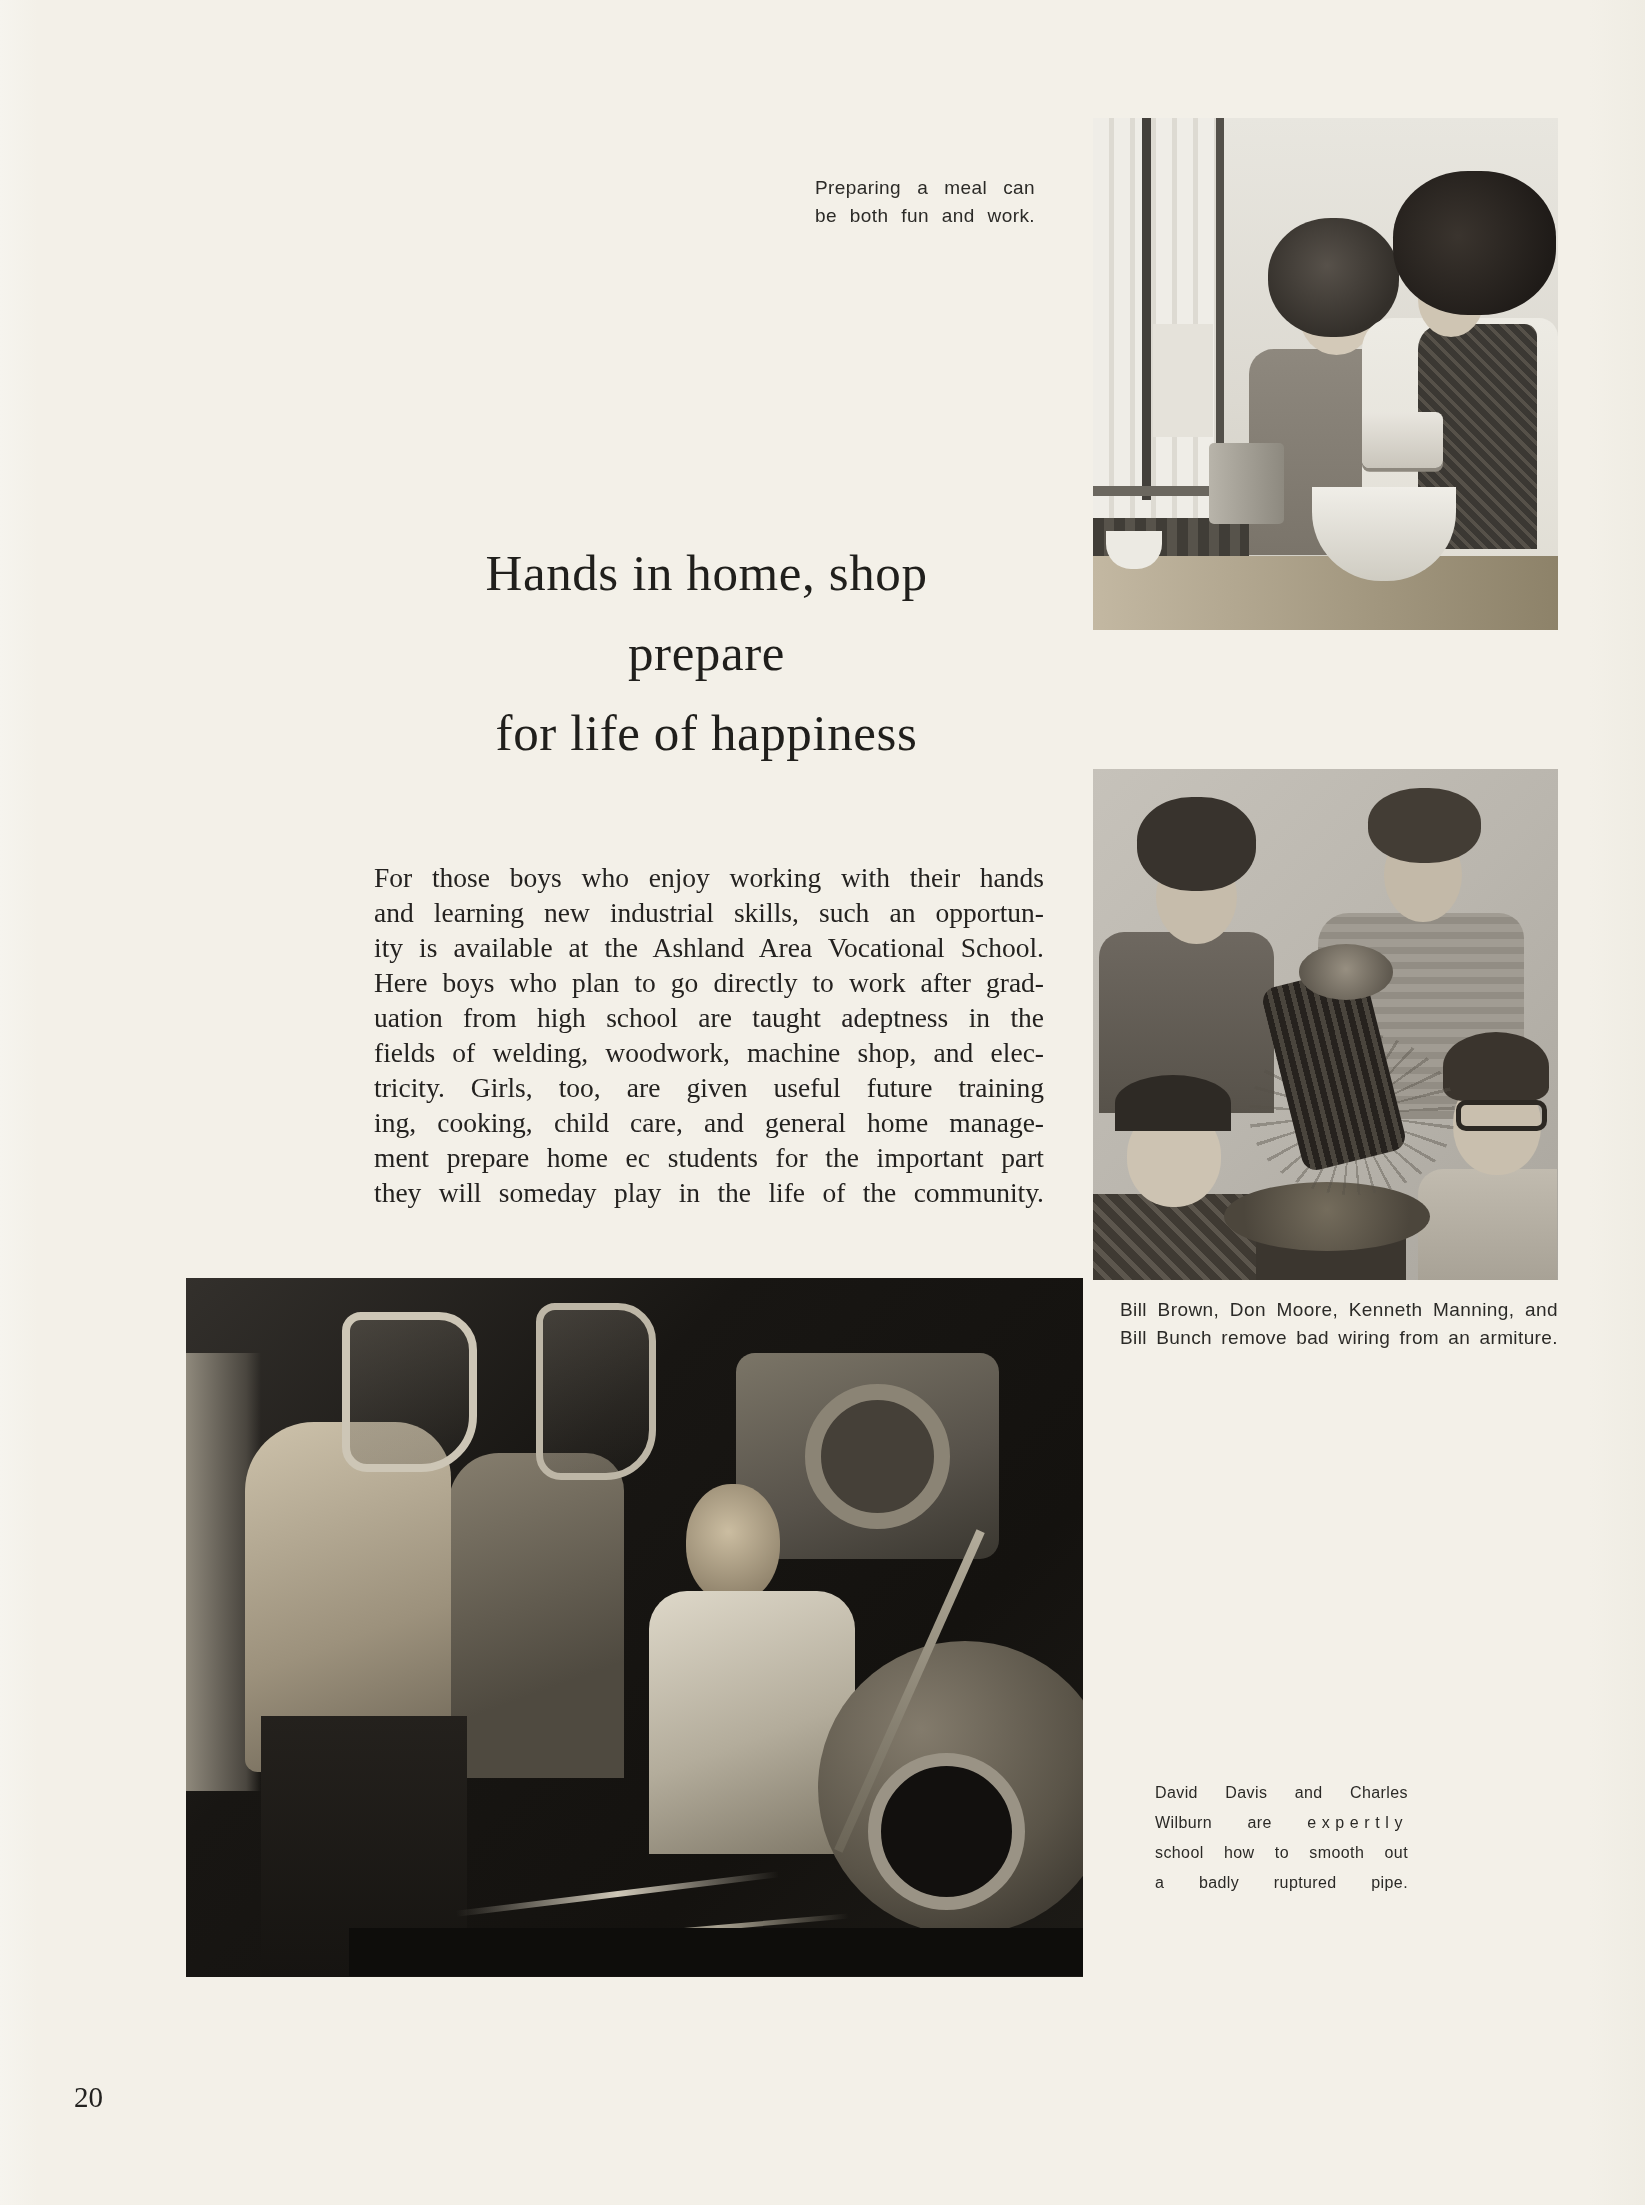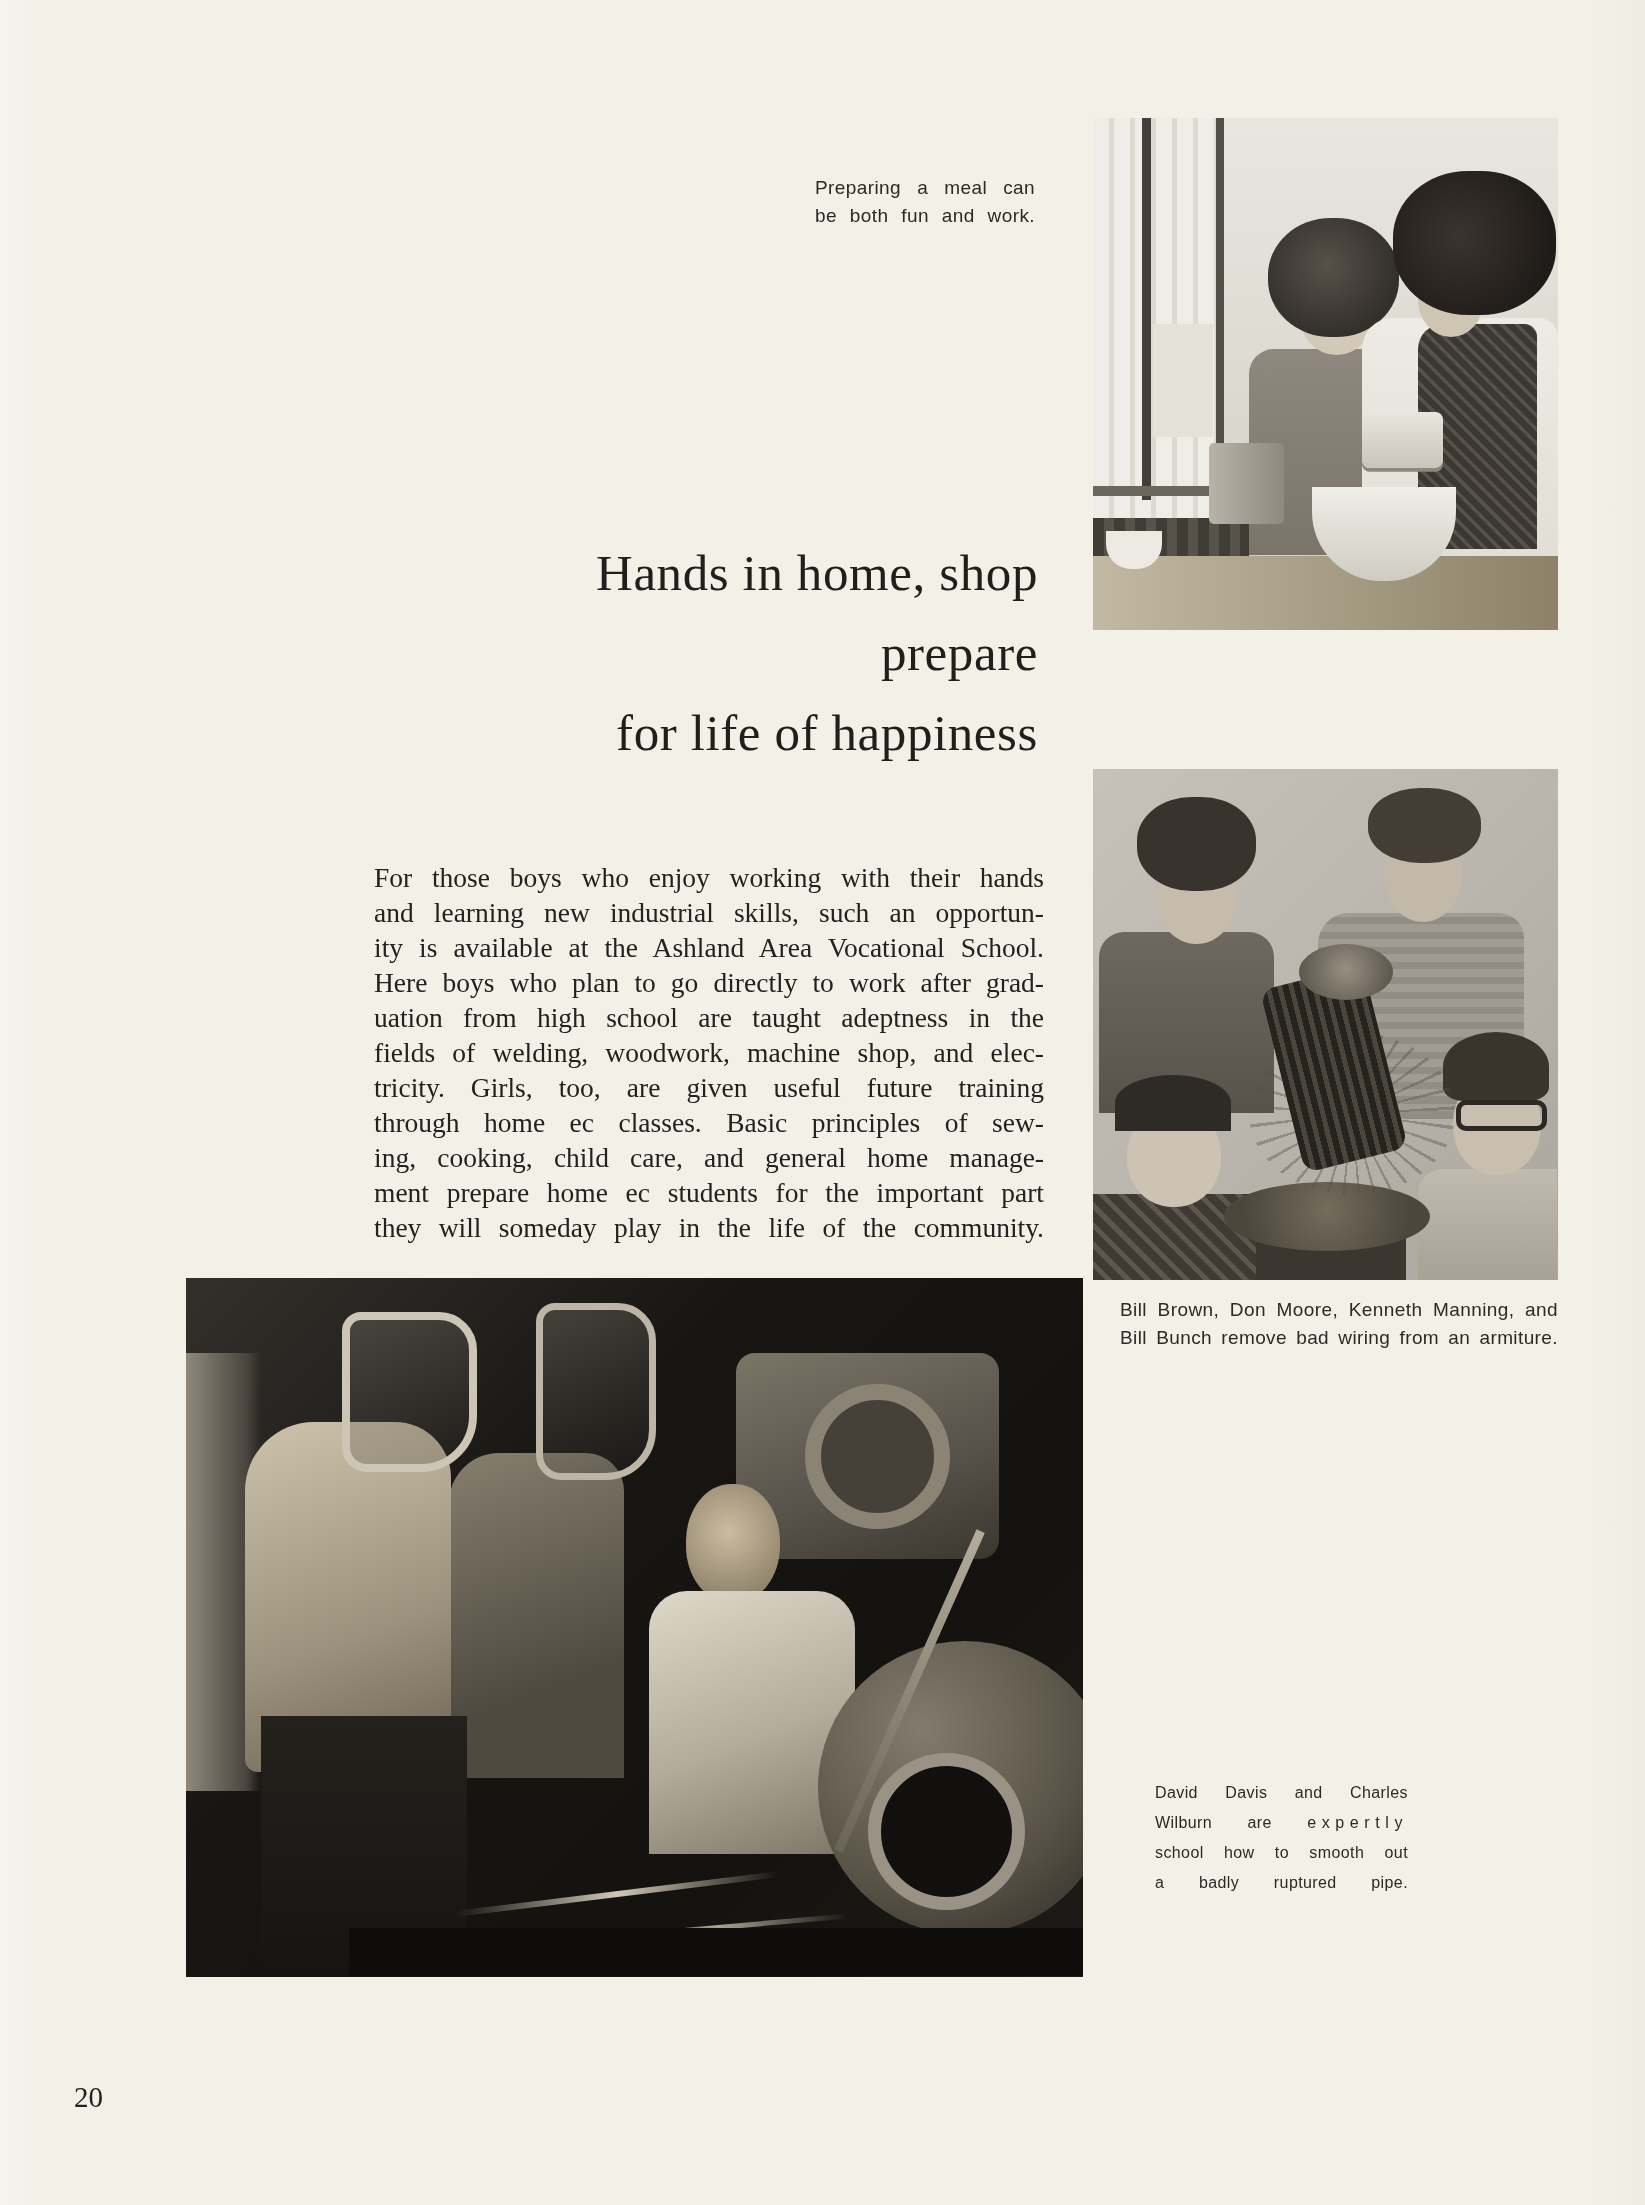--- a/index.html
+++ b/index.html
@@ -138,7 +138,7 @@
     text-align:right;
     letter-spacing:0.6px;
   }
-  #headline .hline{display:block;}
+  #headline .hline{display:block;text-align:center;}
 
   #body-text{
     position:absolute;

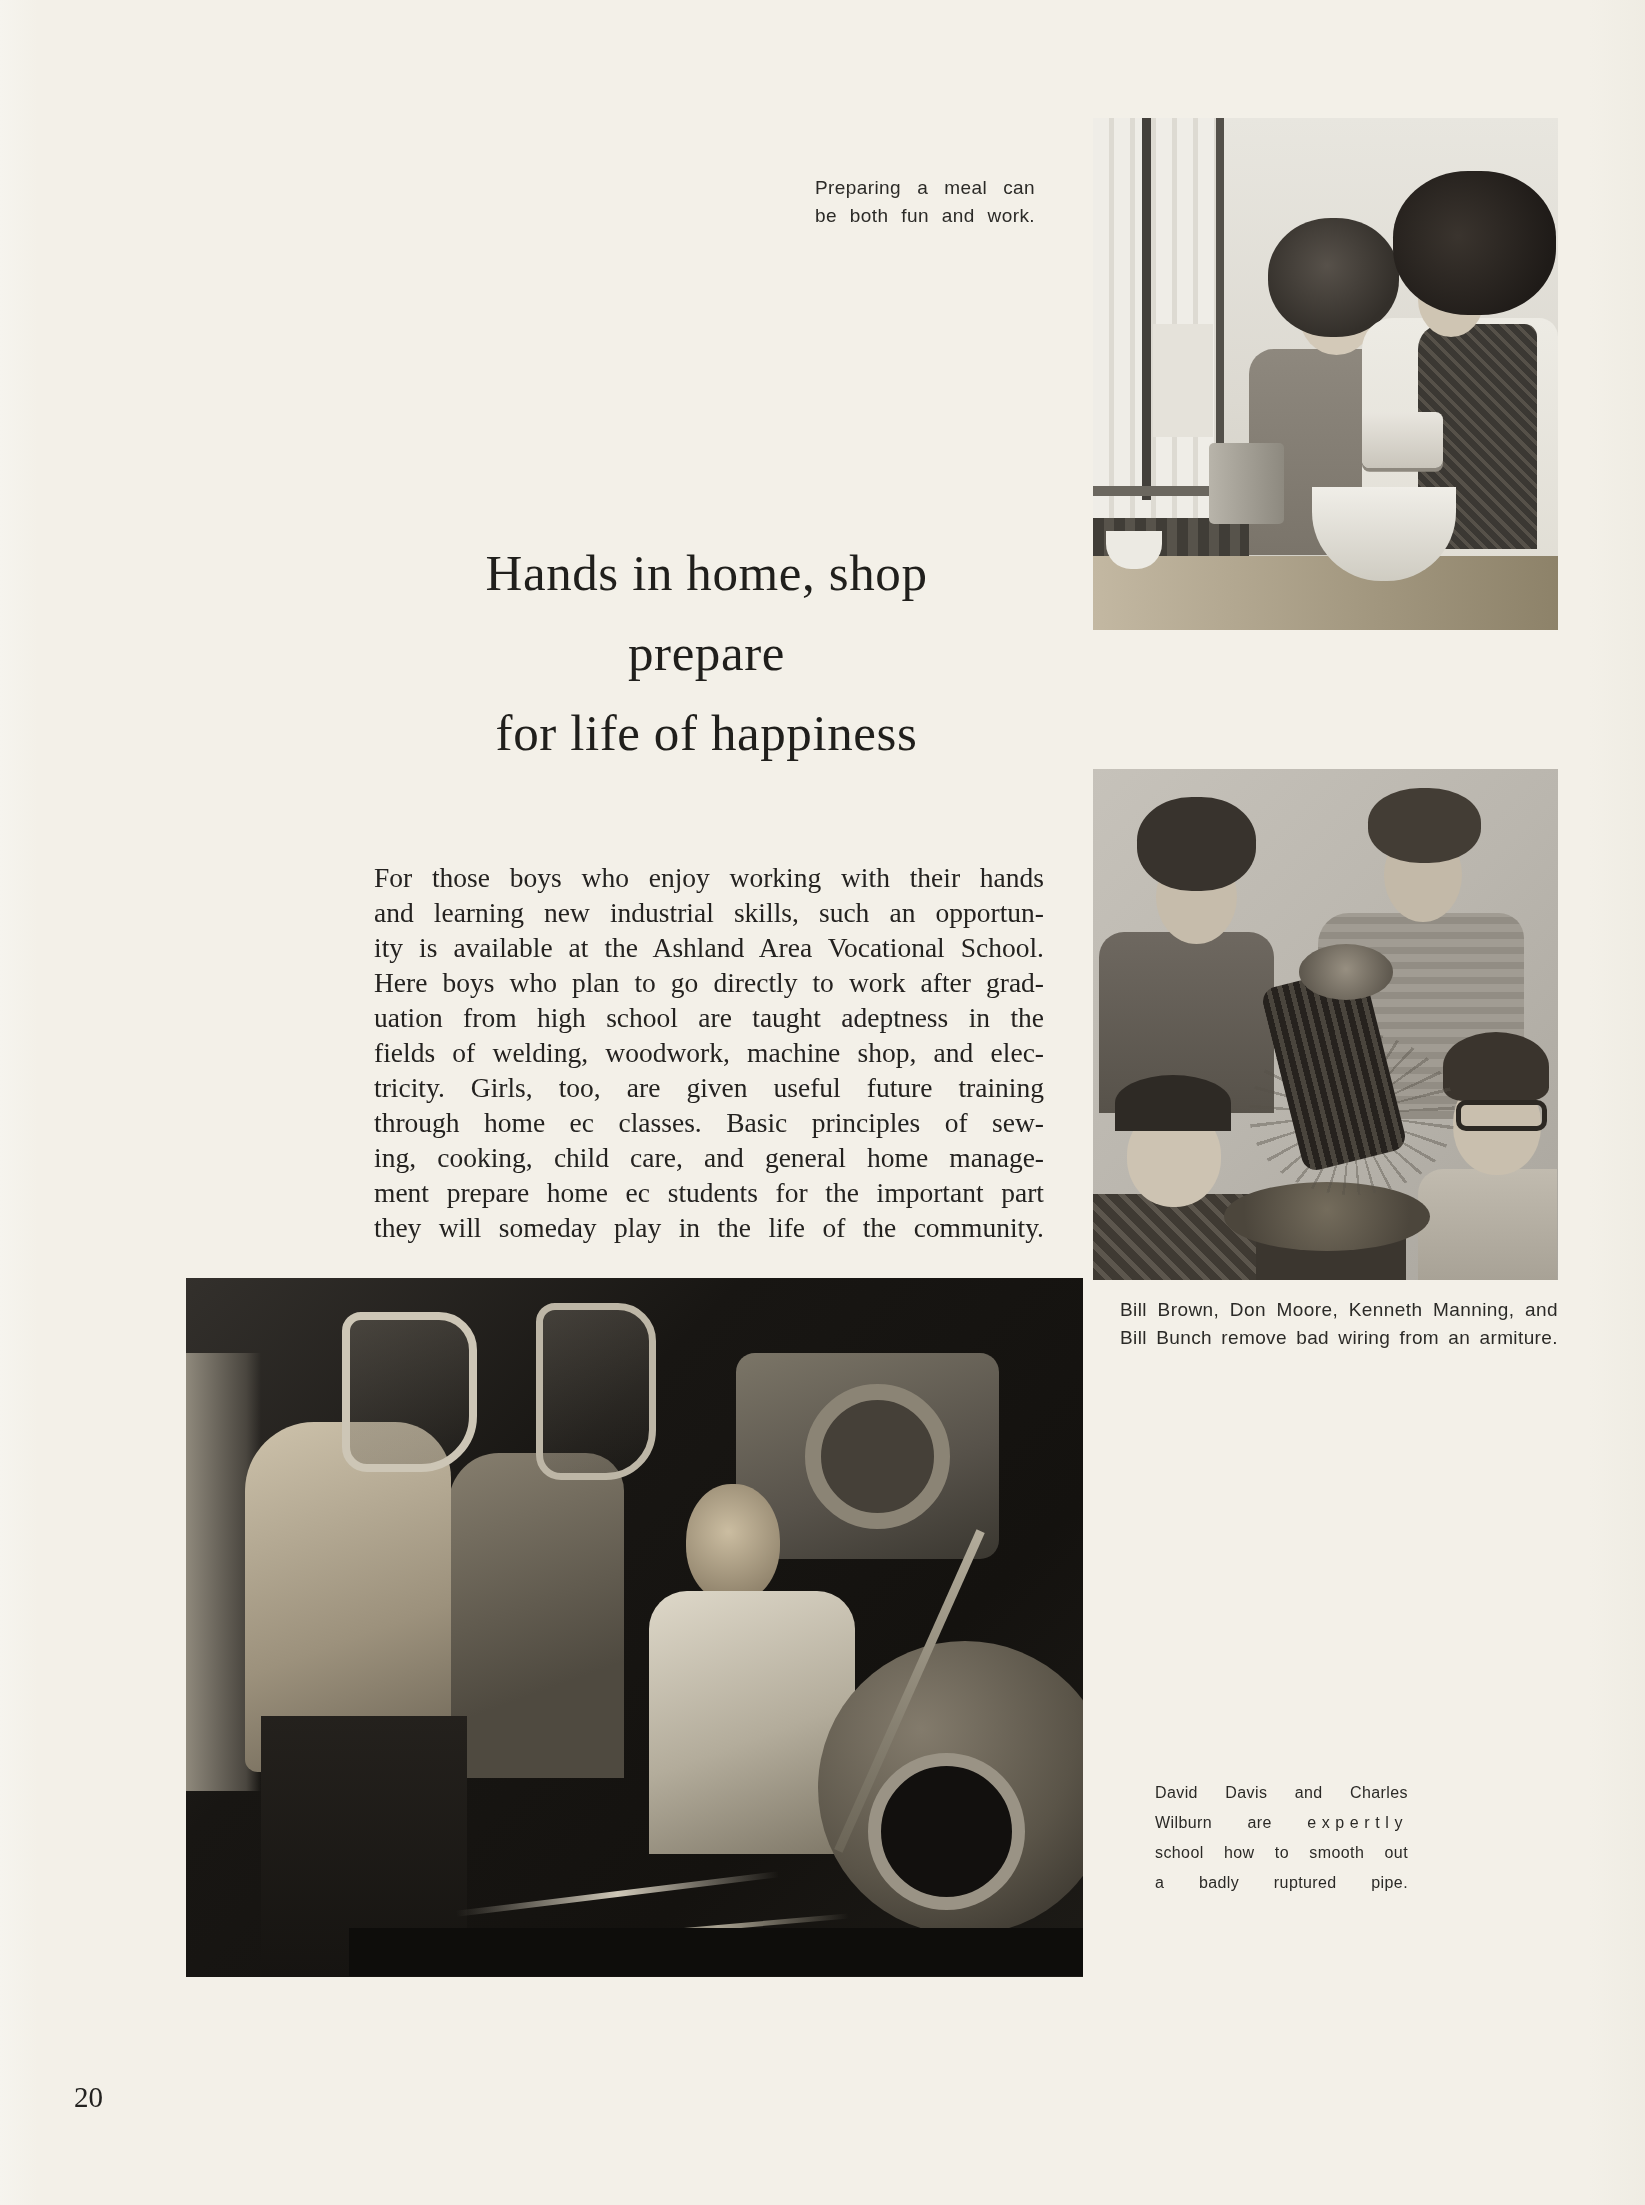--- a/index.html
+++ b/index.html
@@ -200,7 +200,6 @@
     <span class="bline">uation from high school are taught adeptness in the</span>
     <span class="bline">fields of welding, woodwork, machine shop, and elec-</span>
     <span class="bline">tricity. Girls, too, are given useful future training</span>
-    <span class="bline">through home ec classes. Basic principles of sew-</span>
     <span class="bline">ing, cooking, child care, and general home manage-</span>
     <span class="bline">ment prepare home ec students for the important part</span>
     <span class="bline">they will someday play in the life of the community.</span>

